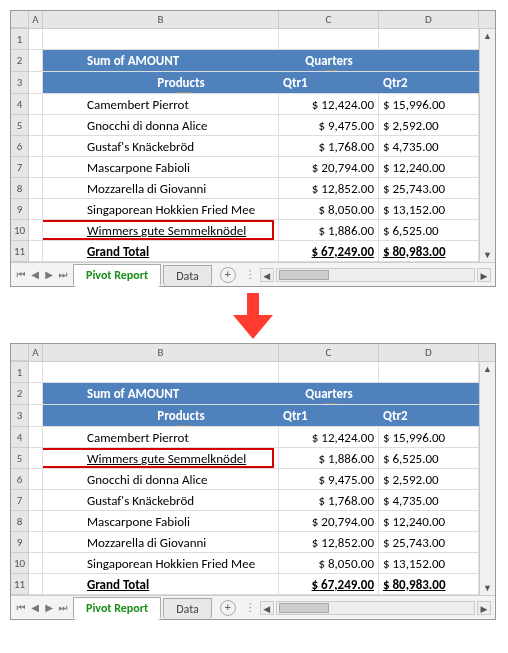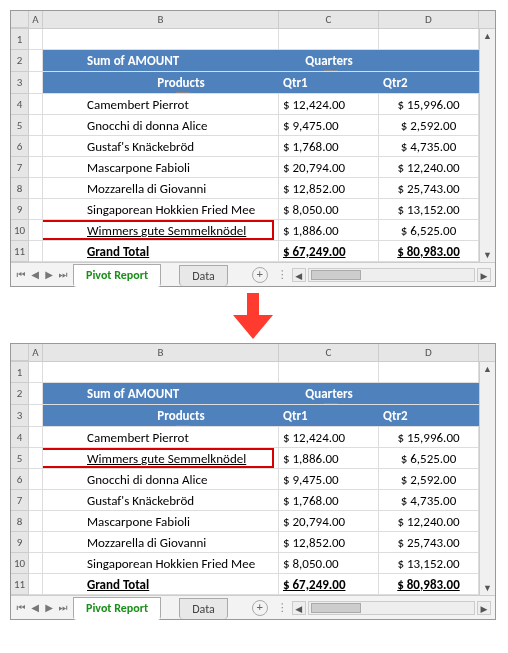--- a/index.html
+++ b/index.html
@@ -80,7 +80,7 @@
   }
   .cell.colA { width: 14px; padding:0; }
   .cell.colB { width: 236px; padding-left: 44px; }
-  .cell.colC { width: 100px; text-align: left; }
+  .cell.colC { width: 100px; text-align: right; }
   .cell.colD { width: 100px; text-align: center; }
   .hdr-row .cell {
     background: #4f81bd;

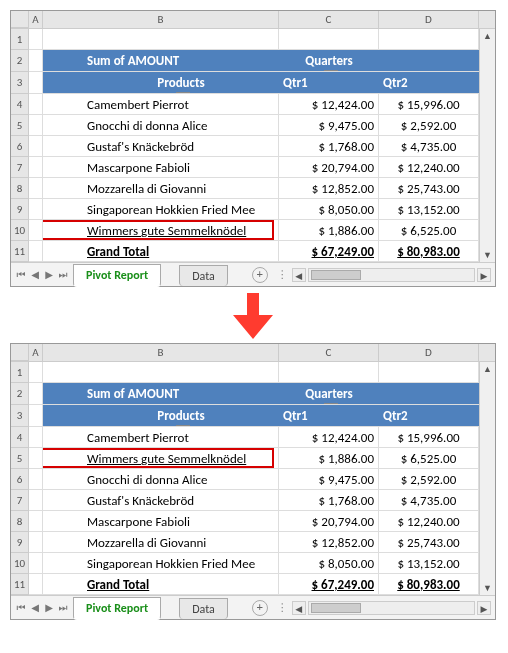--- a/index.html
+++ b/index.html
@@ -81,7 +81,7 @@
   .cell.colA { width: 14px; padding:0; }
   .cell.colB { width: 236px; padding-left: 44px; }
   .cell.colC { width: 100px; text-align: right; }
-  .cell.colD { width: 100px; text-align: center; }
+  .cell.colD { width: 100px; text-align: left; }
   .hdr-row .cell {
     background: #4f81bd;
     color: #fff;

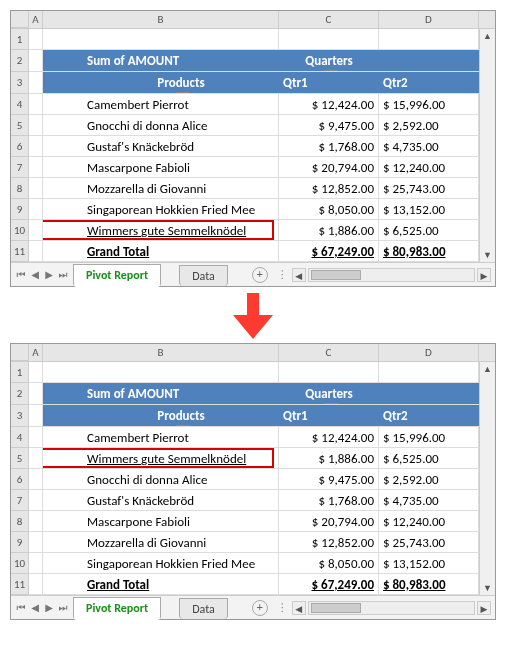--- a/index.html
+++ b/index.html
@@ -164,7 +164,7 @@
     border-bottom: none;
     background: #e8e8e8;
     border-radius: 0 0 4px 4px;
-    margin-right: 18px;
+    margin-right: 2px;
     color: #444;
     position: relative;
     top: 1px;

